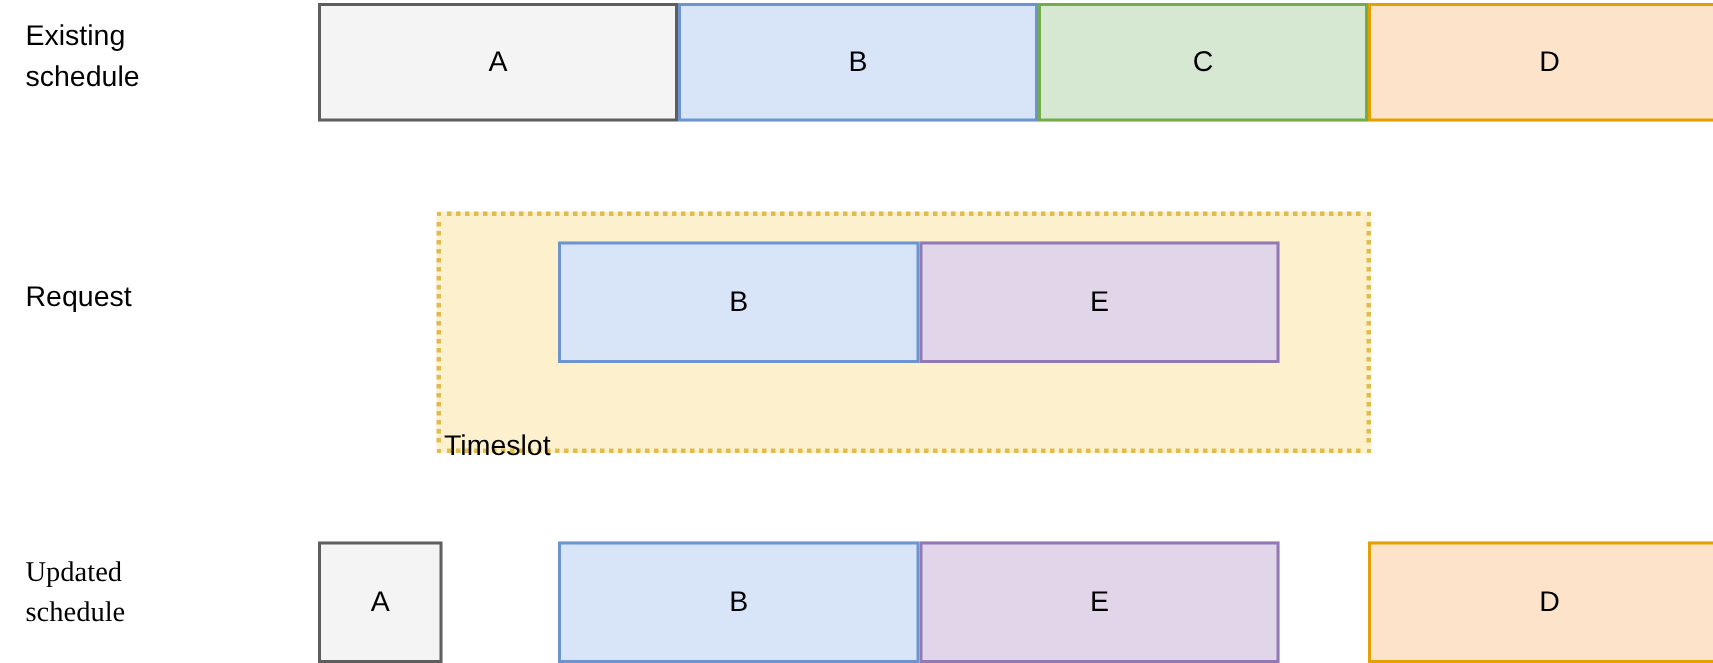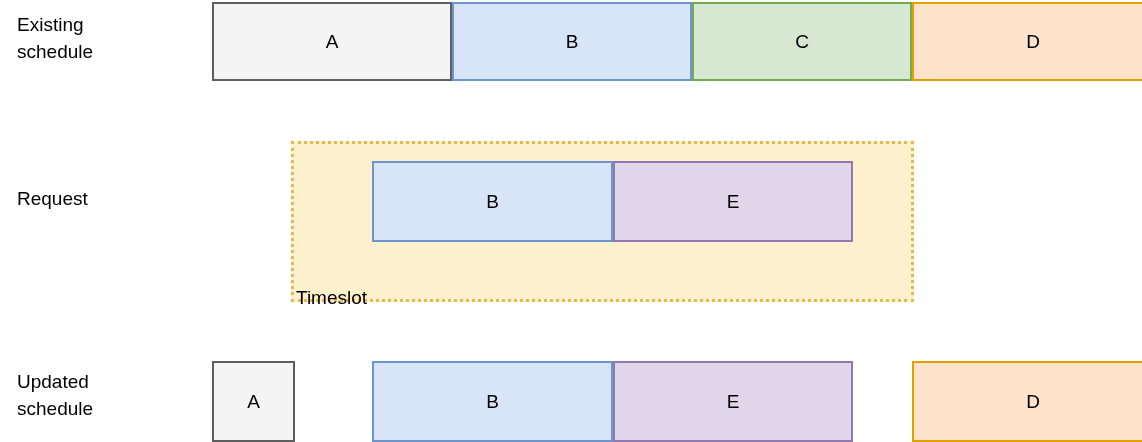--- a/index.html
+++ b/index.html
@@ -34,7 +34,7 @@
   }
   #label-existing { left: 5px;  top: 11px; }
   #label-request  { left: 5px;  top: 185px; }
-  #label-updated  { left: 5px;  top: 368px; }
+  #label-updated  { left: 5px;  top: 368px; font-family: Liberation Serif, serif; }
 
   
   .block {

